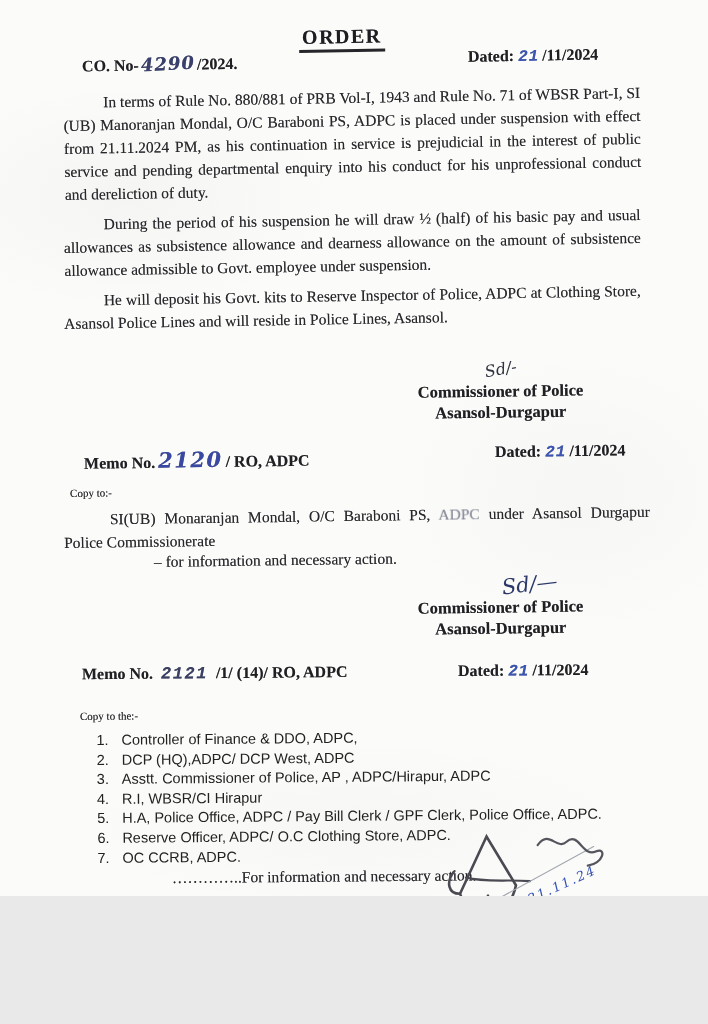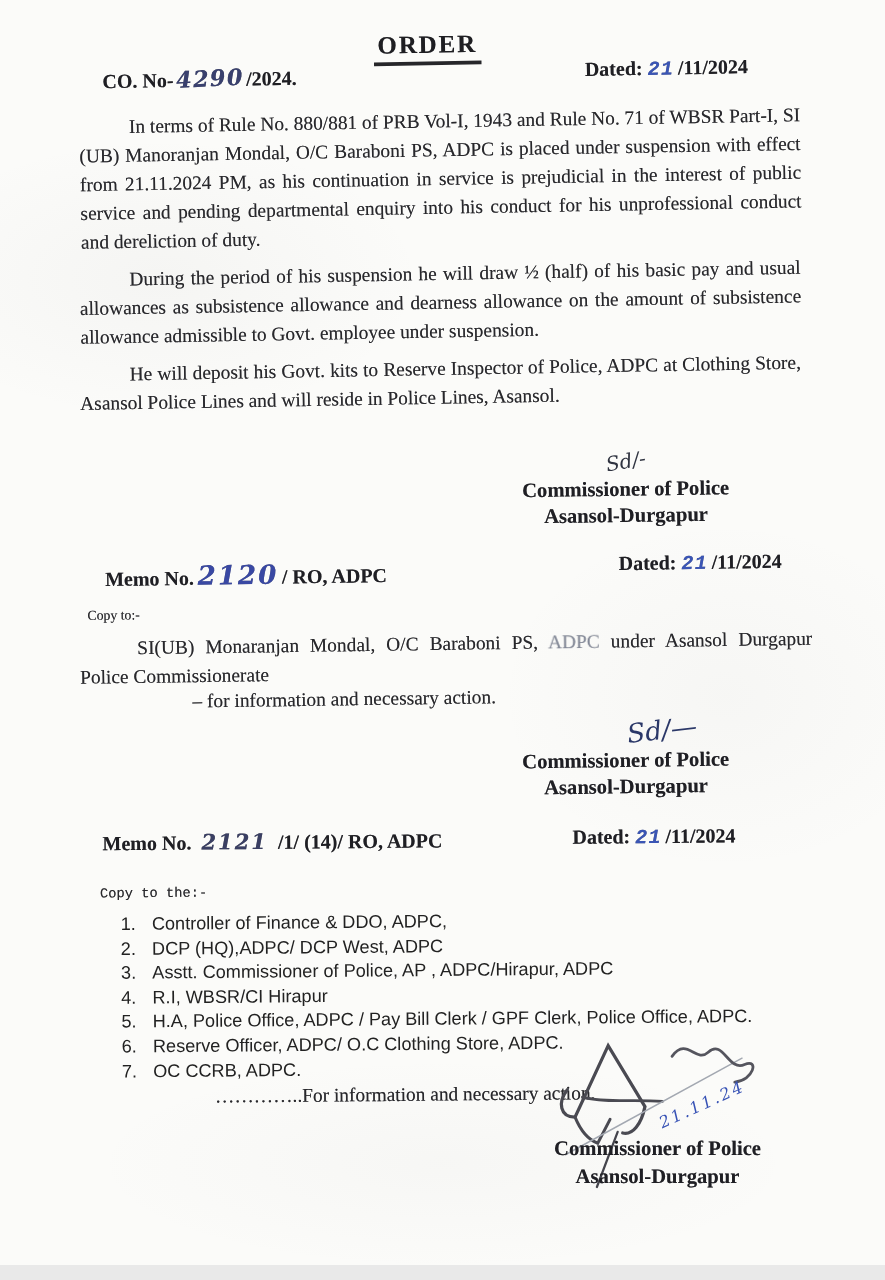--- a/index.html
+++ b/index.html
@@ -4,7 +4,7 @@
 <style>
   html,body{margin:0;padding:0;background:#e9e9e9;}
   .page{
-    position:relative;width:708px;height:1012px;overflow:hidden;
+    position:relative;width:708px;height:896px;overflow:hidden;
     font-family:"Liberation Serif",serif;color:#26262a;
     background:
       radial-gradient(ellipse 300px 160px at 18% 22%, rgba(130,130,130,0.05), transparent 70%),

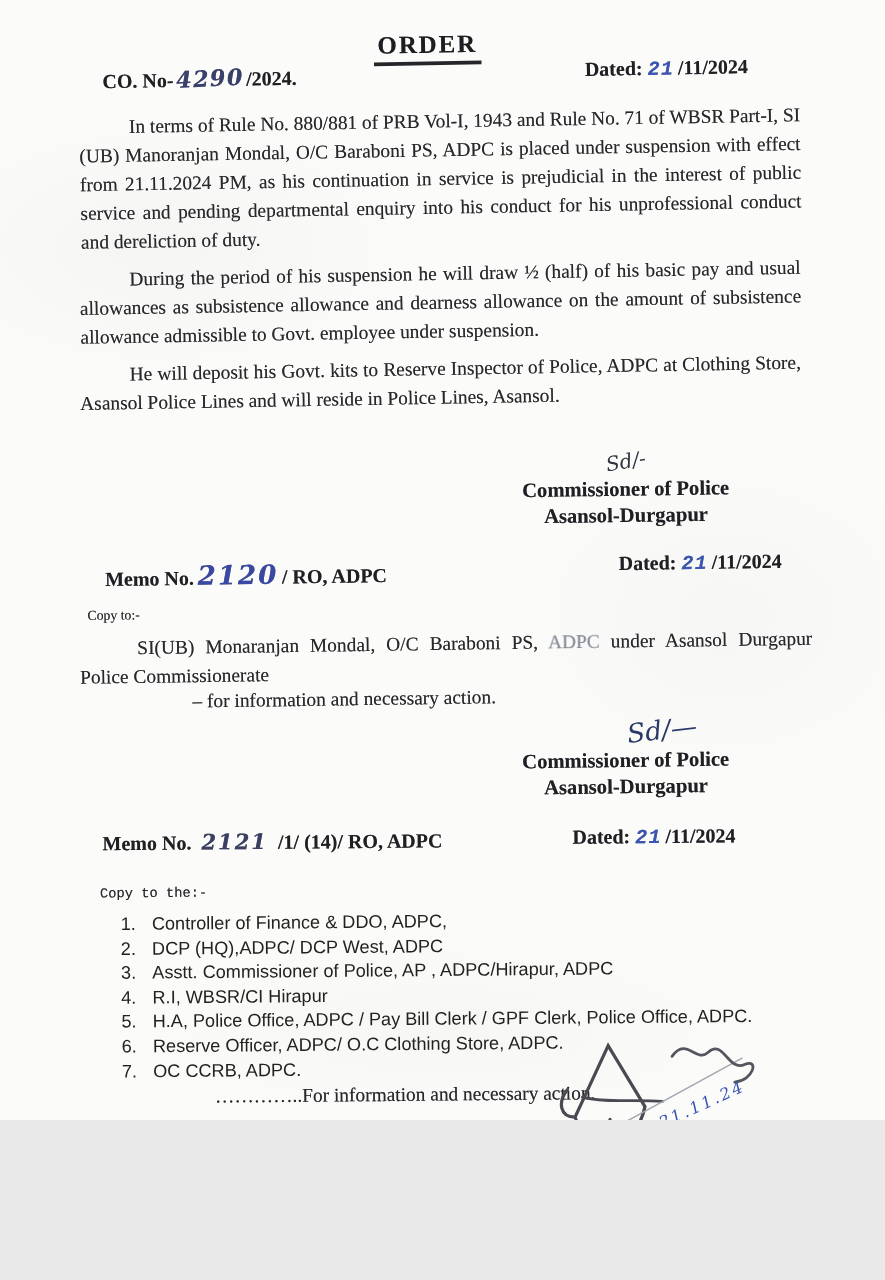--- a/index.html
+++ b/index.html
@@ -32,7 +32,7 @@
   .hw-co{color:#39406e;font-size:18px;letter-spacing:1px;transform:rotate(-2deg);margin:0 2px;}
   .hw-day{color:#3a55b5;font-size:16px;letter-spacing:1px;margin:0 3px 0 4px;font-family:Liberation Mono, monospace;}
   .hw-m1{color:#3948a3;font-size:21px;letter-spacing:1.5px;margin:0 3px;}
-  .hw-m2{color:#3a3f63;font-size:17px;letter-spacing:1.5px;margin:0 8px;}
+  .hw-m2{color:#3a3f63;font-size:17px;letter-spacing:1.5px;margin:0 8px;font-family:Liberation Mono, monospace;}
 
   .sig-block{width:205px;text-align:center;line-height:21px;}
   .sig-line{font-weight:700;font-size:16.5px;color:#1f1f24;}

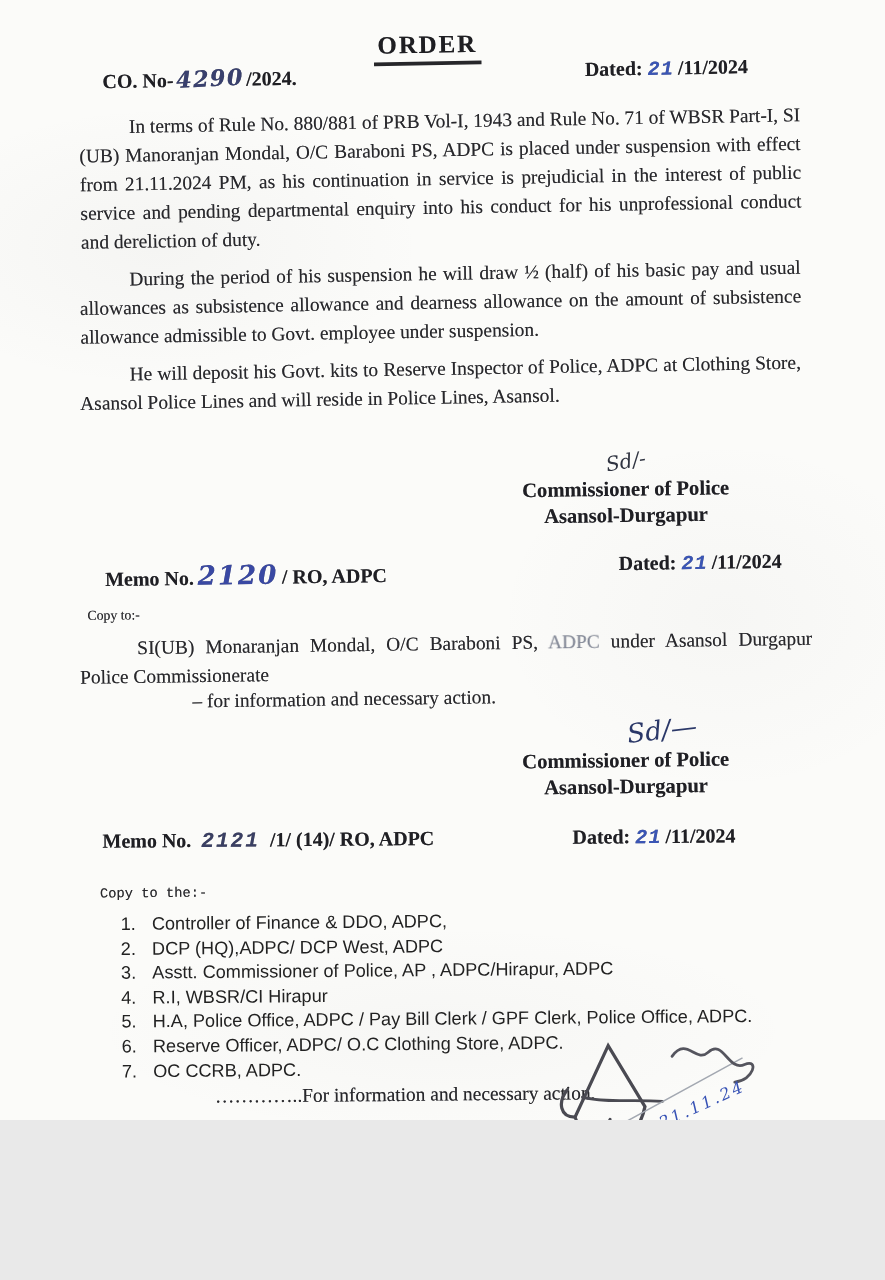--- a/index.html
+++ b/index.html
@@ -106,7 +106,7 @@
     <span class="abs b soft" style="left:458px;font-size:16px;"><span>Dated:</span><span class="hw hw-day">21</span><span>/11/2024</span></span>
   </div>
 
-  <div class="abs copy-head soft tilt3" style="left:80px;top:710px;font-family:Liberation Mono, monospace;">Copy to the:-</div>
+  <div class="abs copy-head soft tilt3" style="left:80px;top:710px;">Copy to the:-</div>
   <div class="abs dist tilt3" style="left:97px;top:731px;">
     <div class="li-row">
         <span class="li-no">1.</span>

